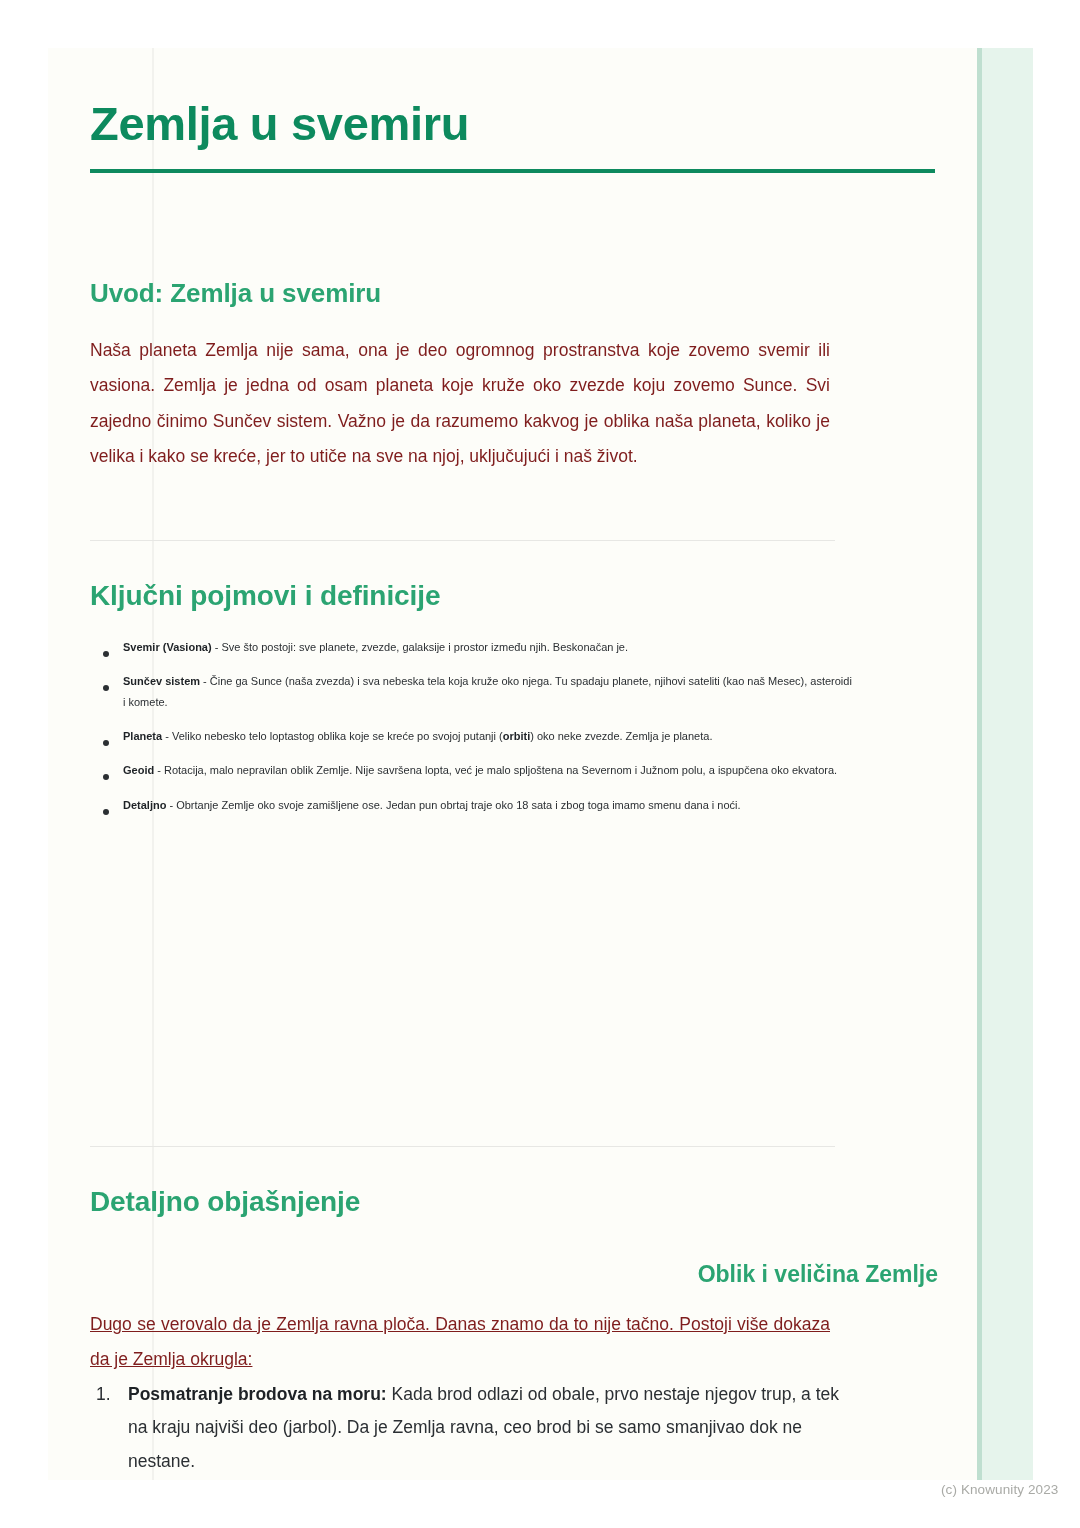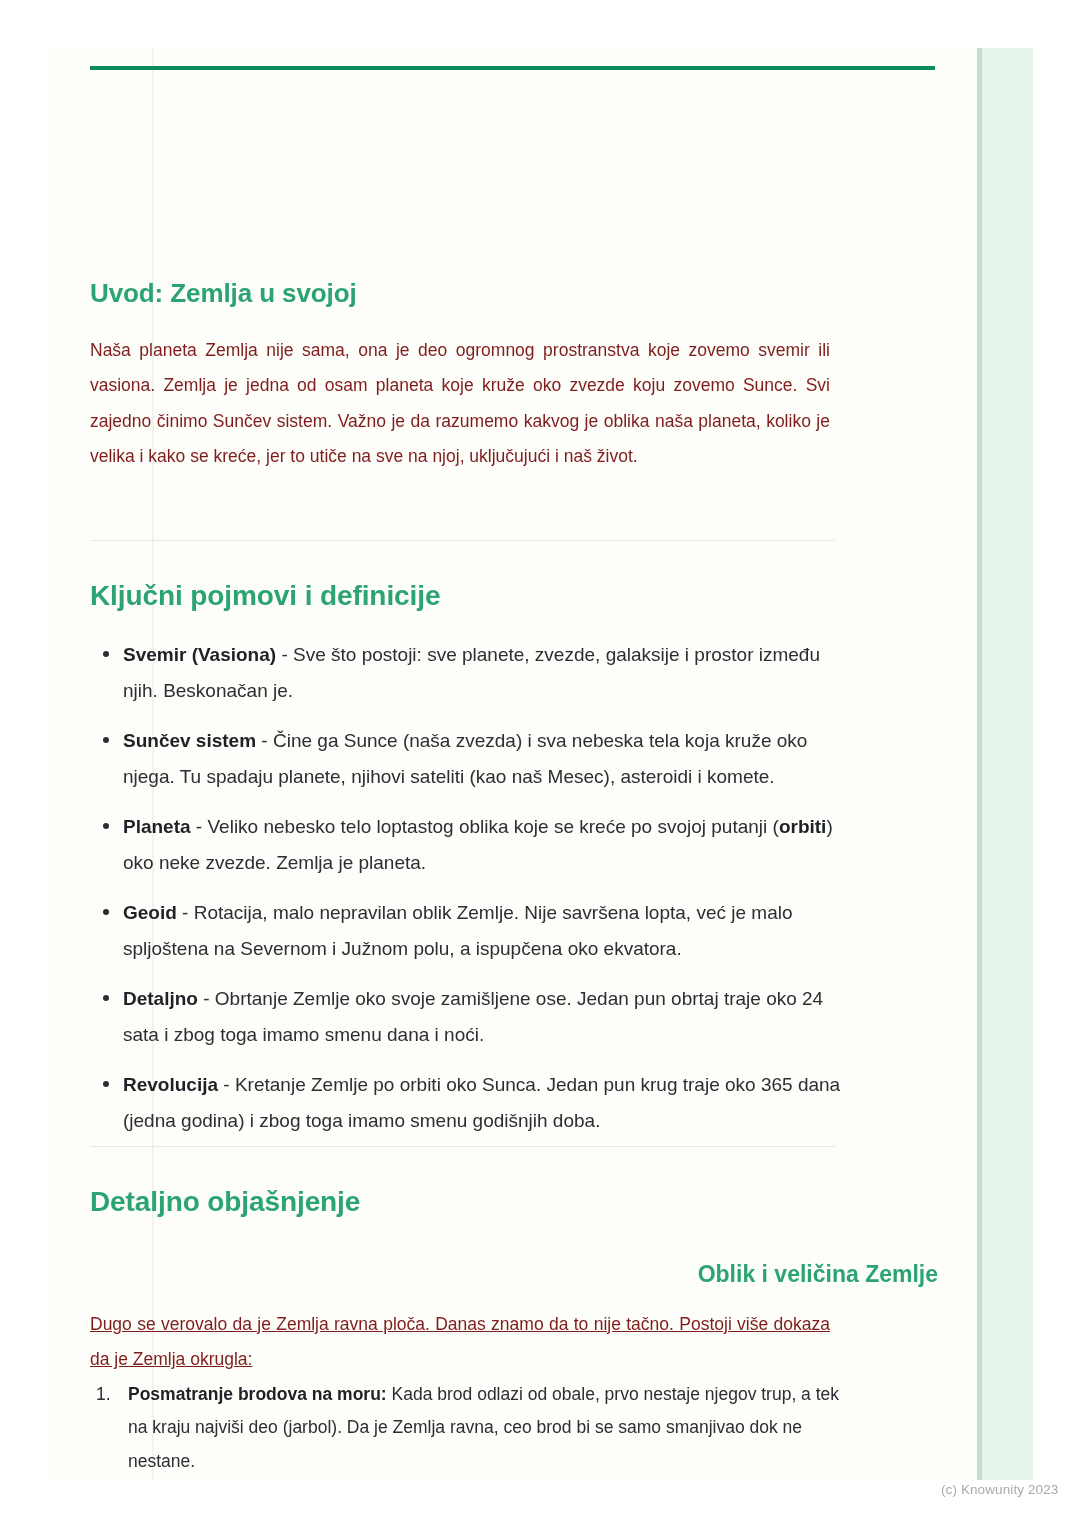--- a/index.html
+++ b/index.html
@@ -197,6 +197,7 @@
 
   <div id="content">
 
+    <h1 id="doc-title">Zemlja u svemiru</h1>
     <div id="title-rule"></div>
 
     <div class="abs" style="top:229px; width:848px;">

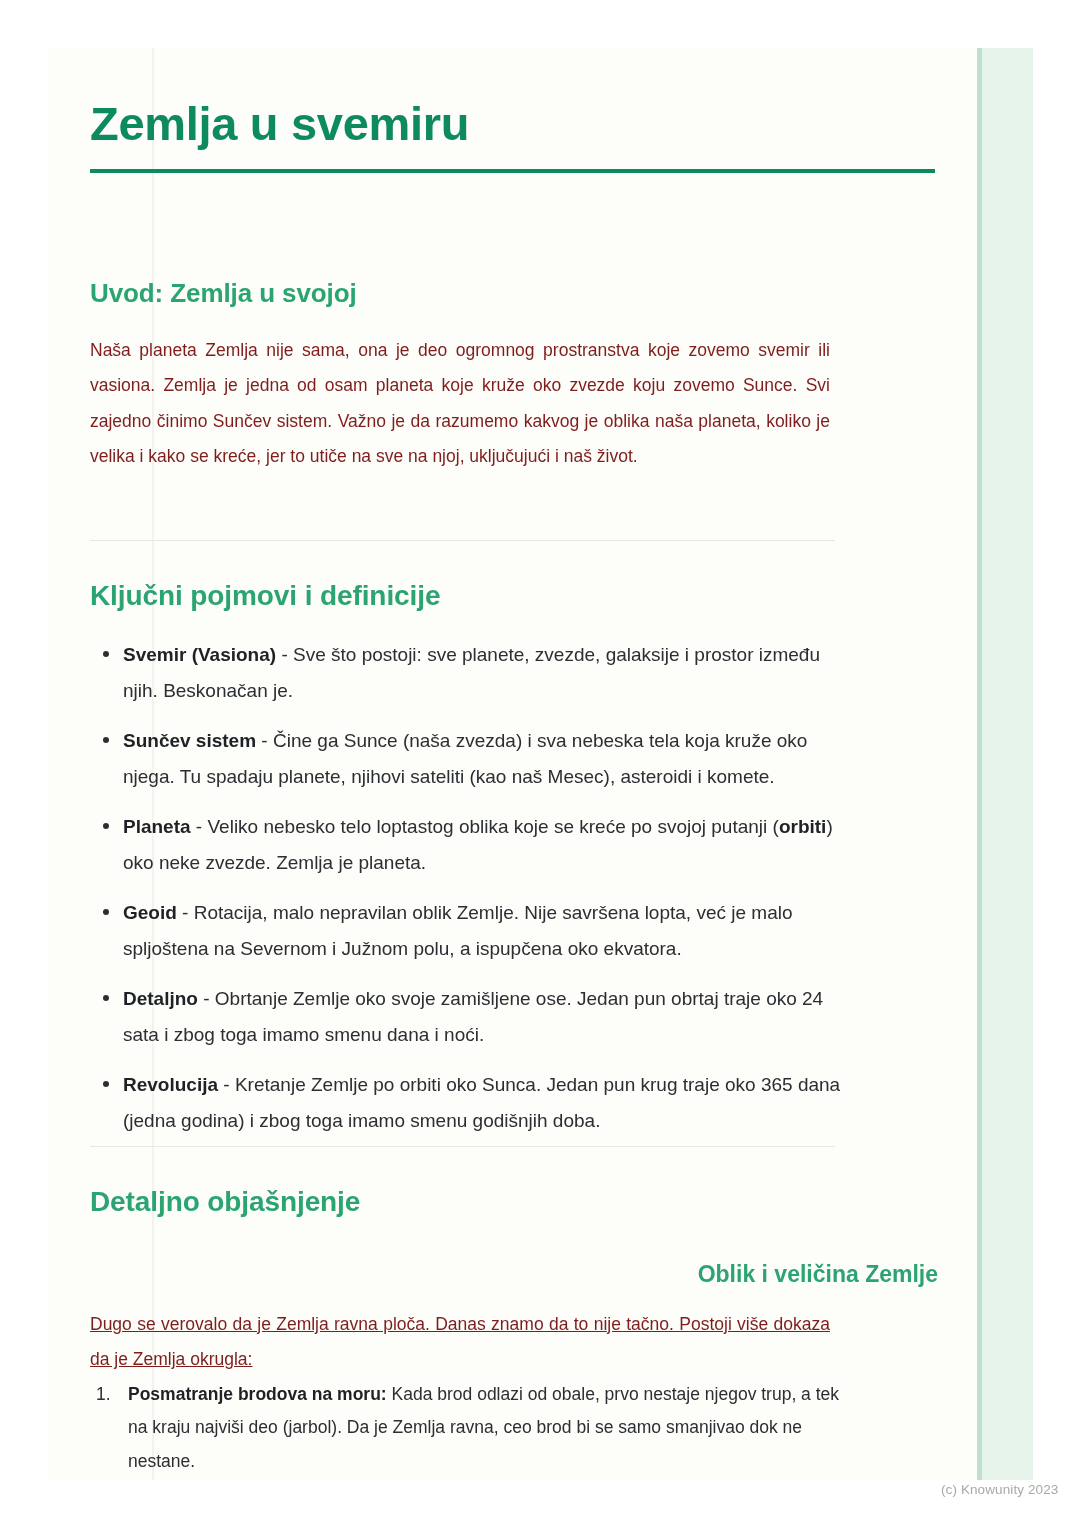--- a/index.html
+++ b/index.html
@@ -201,7 +201,7 @@
     <div id="title-rule"></div>
 
     <div class="abs" style="top:229px; width:848px;">
-      <h2 class="section-h2">Uvod: Zemlja u svojoj</h2>
+      <h2 class="section-h2">Uvod: Zemlja u svemiru</h2>
       <p class="body-text" style="margin-top:23px; width:740px;">Naša planeta Zemlja nije sama, ona je deo ogromnog prostranstva koje zovemo svemir ili vasiona. Zemlja je jedna od osam planeta koje kruže oko zvezde koju zovemo Sunce. Svi zajedno činimo Sunčev sistem. Važno je da razumemo kakvog je oblika naša planeta, koliko je velika i kako se kreće, jer to utiče na sve na njoj, uključujući i naš život.</p>
     </div>
 

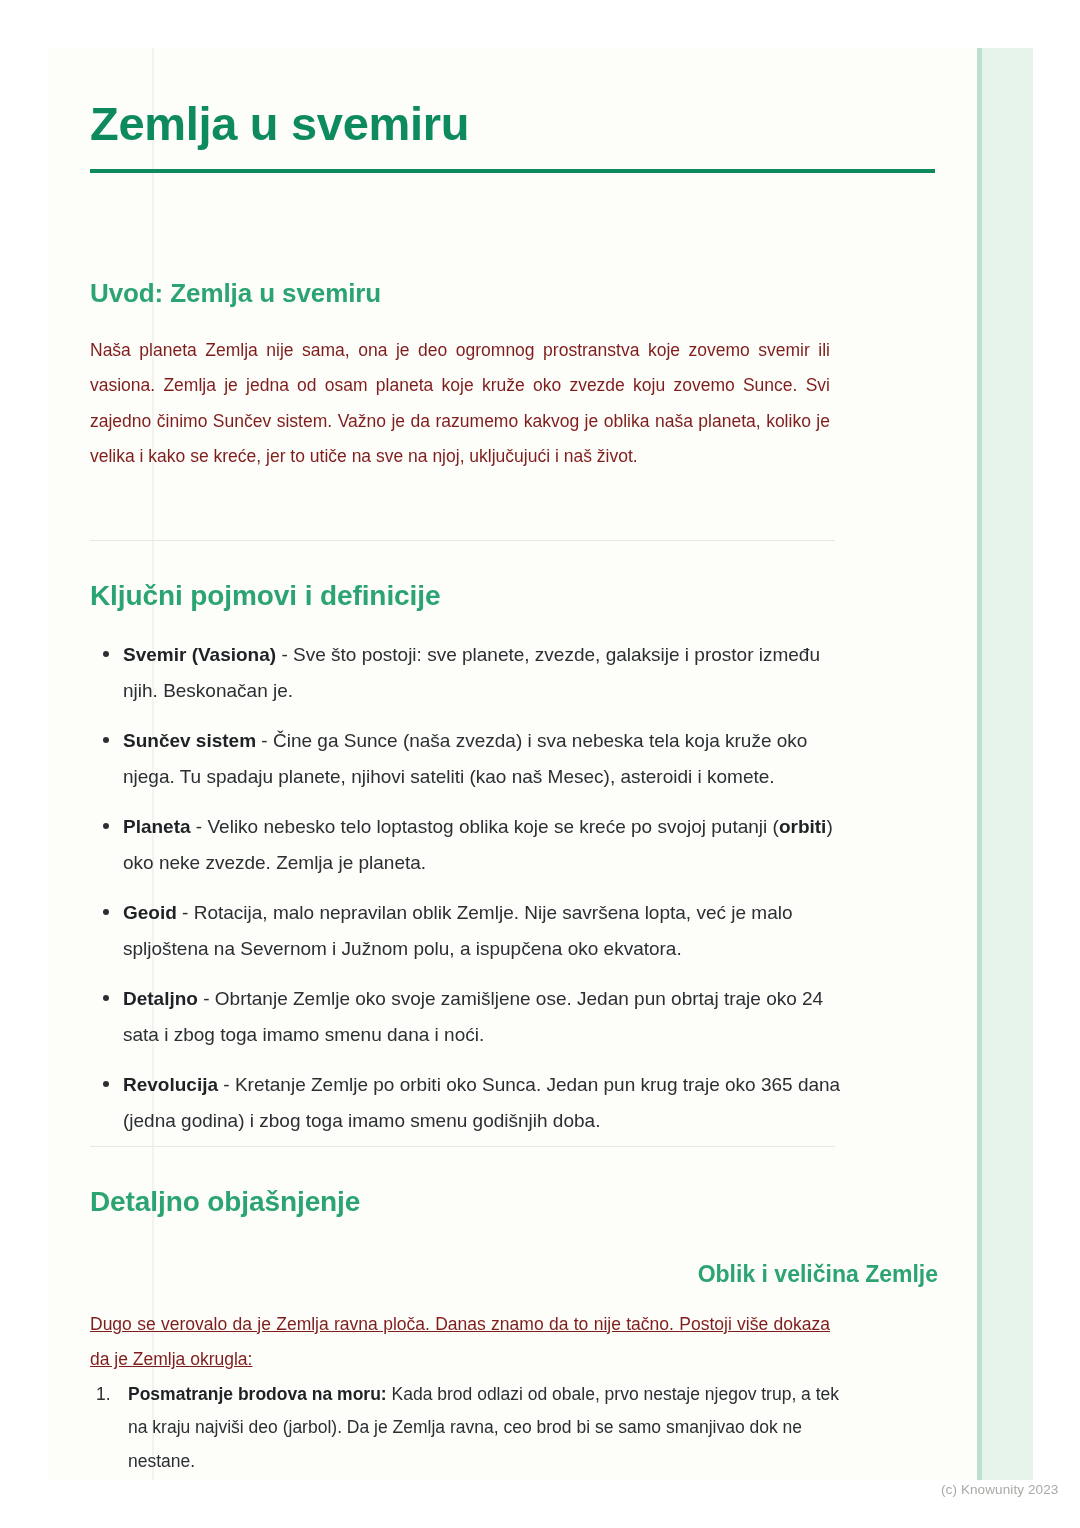--- a/index.html
+++ b/index.html
@@ -129,7 +129,7 @@
   ul.term-list > li {
     position: relative;
     padding-left: 33px;
-    font-size: 19px;
+    font-size: 11px;
     line-height: 1.92;
     color: #2b2f33;
     margin-bottom: 13px;

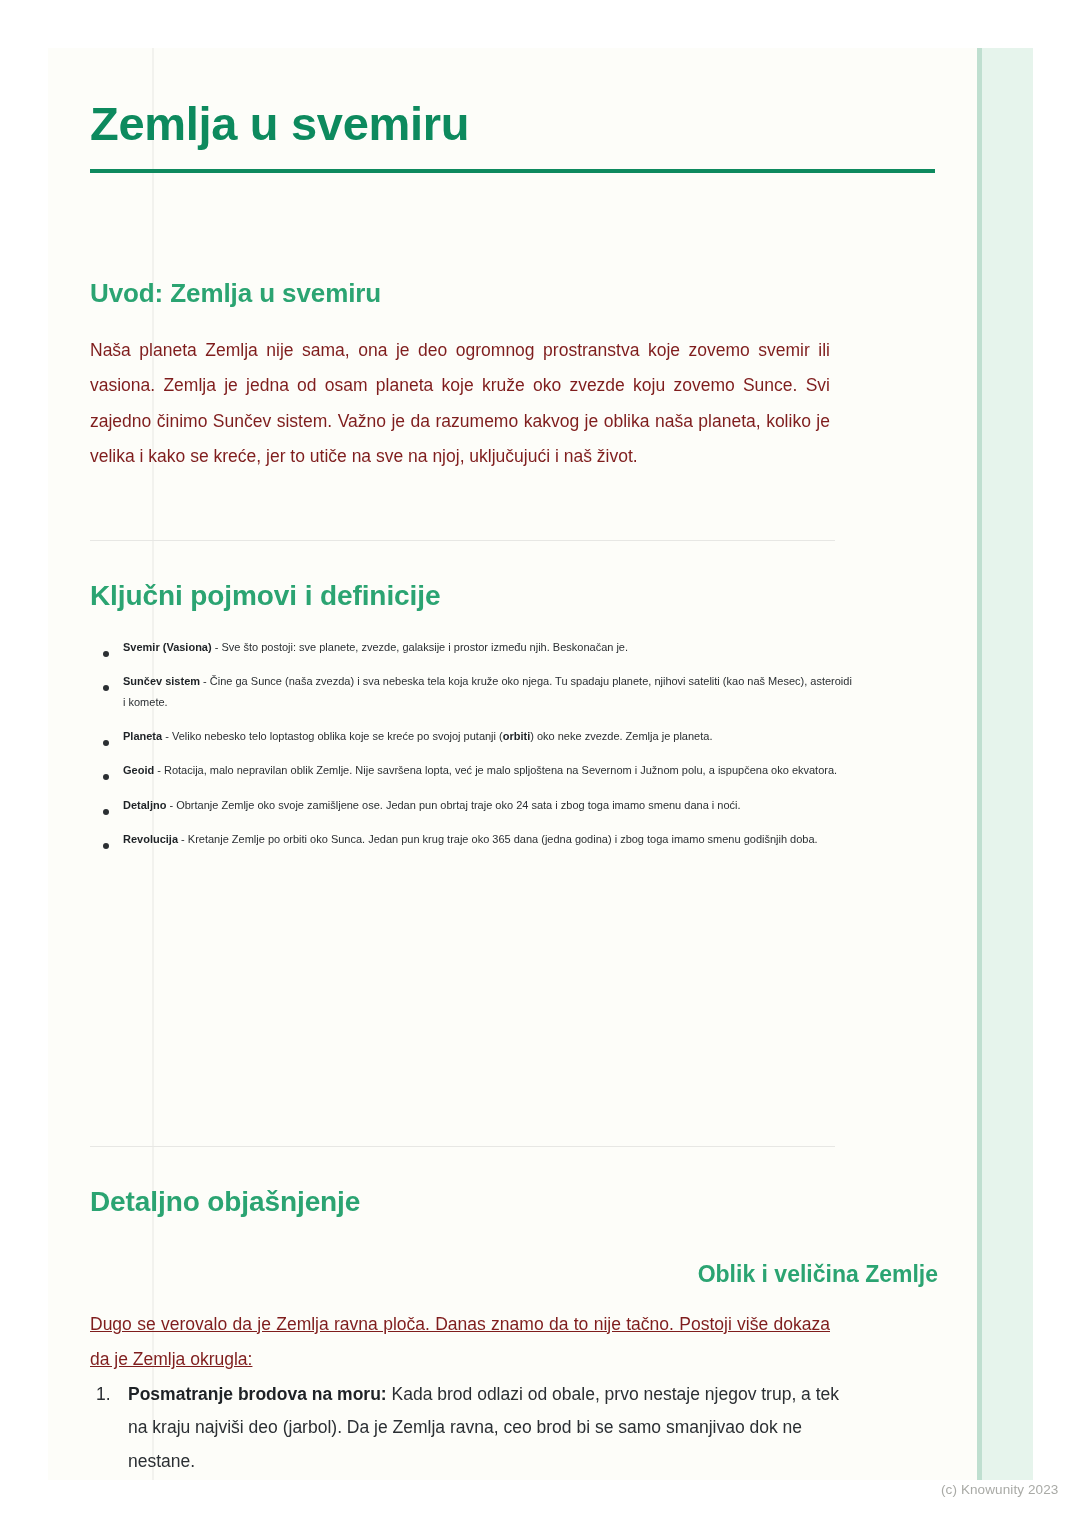--- a/index.html
+++ b/index.html
@@ -215,7 +215,7 @@
         <li><span class="term">Sunčev sistem</span><span> - Čine ga Sunce (naša zvezda) i sva nebeska tela koja kruže oko njega. Tu spadaju planete, njihovi sateliti (kao naš Mesec), asteroidi i komete.</span></li>
         <li><span class="term">Planeta</span><span> - Veliko nebesko telo loptastog oblika koje se kreće po svojoj putanji (</span><span class="inline-bold">orbiti</span><span>) oko neke zvezde. Zemlja je planeta.</span></li>
         <li><span class="term">Geoid</span><span> - Rotacija, malo nepravilan oblik Zemlje. Nije savršena lopta, već je malo spljoštena na Severnom i Južnom polu, a ispupčena oko ekvatora.</span></li>
-        <li><span class="term">Detaljno</span><span> - Obrtanje Zemlje oko svoje zamišljene ose. Jedan pun obrtaj traje oko 24 sata i zbog toga imamo smenu dana i noći.</span></li>
+        <li><span class="term">Detaljno</span><span> - Obrtanje Zemlje oko svoje zamišljene ose. Jedan pun obrtaj traje oko 18 sata i zbog toga imamo smenu dana i noći.</span></li>
         <li><span class="term">Revolucija</span><span> - Kretanje Zemlje po orbiti oko Sunca. Jedan pun krug traje oko 365 dana (jedna godina) i zbog toga imamo smenu godišnjih doba.</span></li>
       </ul>
     </div>

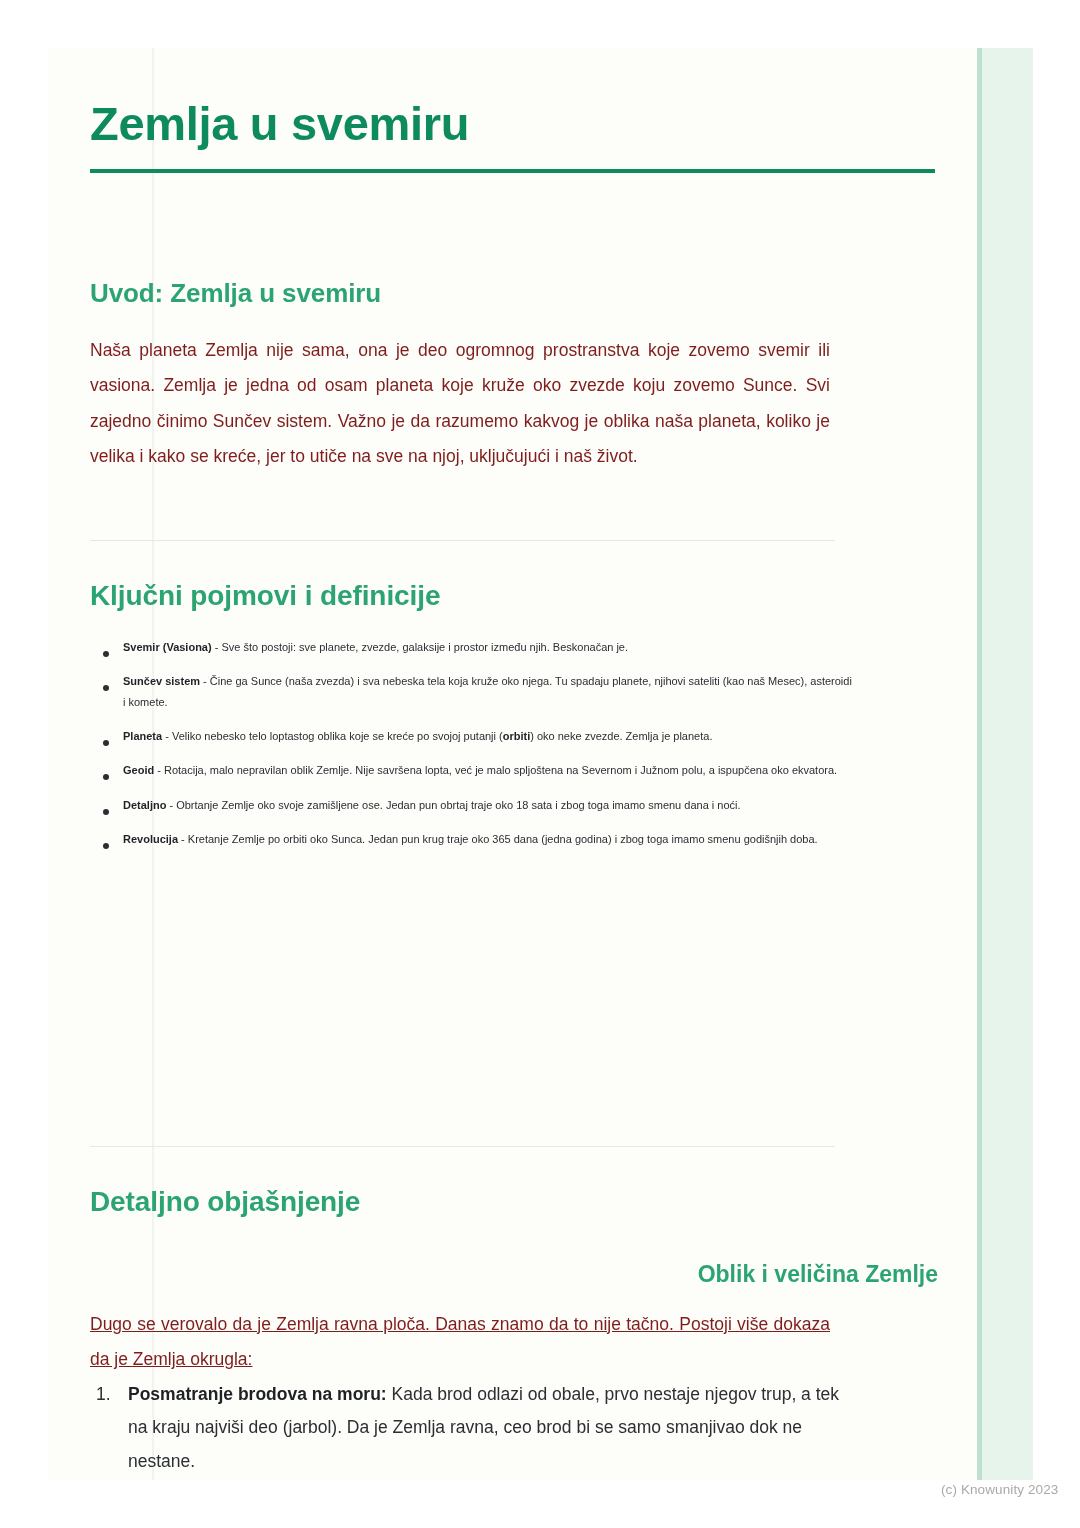--- a/index.html
+++ b/index.html
@@ -216,7 +216,6 @@
         <li><span class="term">Planeta</span><span> - Veliko nebesko telo loptastog oblika koje se kreće po svojoj putanji (</span><span class="inline-bold">orbiti</span><span>) oko neke zvezde. Zemlja je planeta.</span></li>
         <li><span class="term">Geoid</span><span> - Rotacija, malo nepravilan oblik Zemlje. Nije savršena lopta, već je malo spljoštena na Severnom i Južnom polu, a ispupčena oko ekvatora.</span></li>
         <li><span class="term">Detaljno</span><span> - Obrtanje Zemlje oko svoje zamišljene ose. Jedan pun obrtaj traje oko 18 sata i zbog toga imamo smenu dana i noći.</span></li>
-        <li><span class="term">Revolucija</span><span> - Kretanje Zemlje po orbiti oko Sunca. Jedan pun krug traje oko 365 dana (jedna godina) i zbog toga imamo smenu godišnjih doba.</span></li>
       </ul>
     </div>
 

